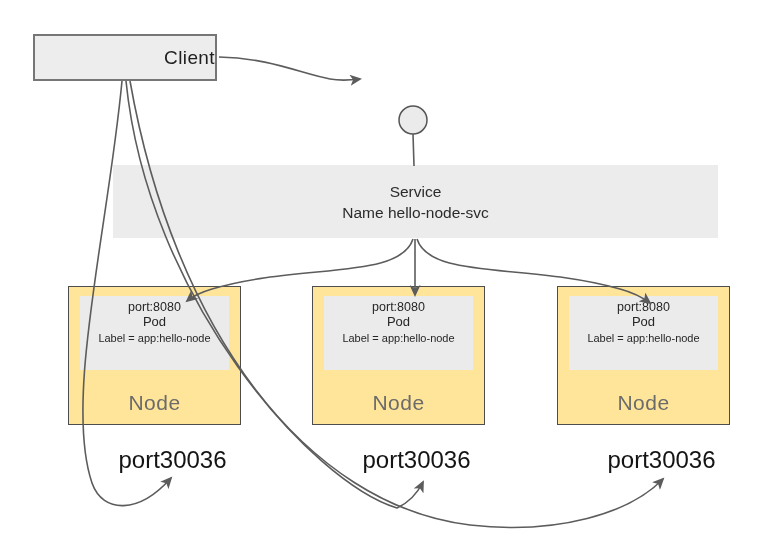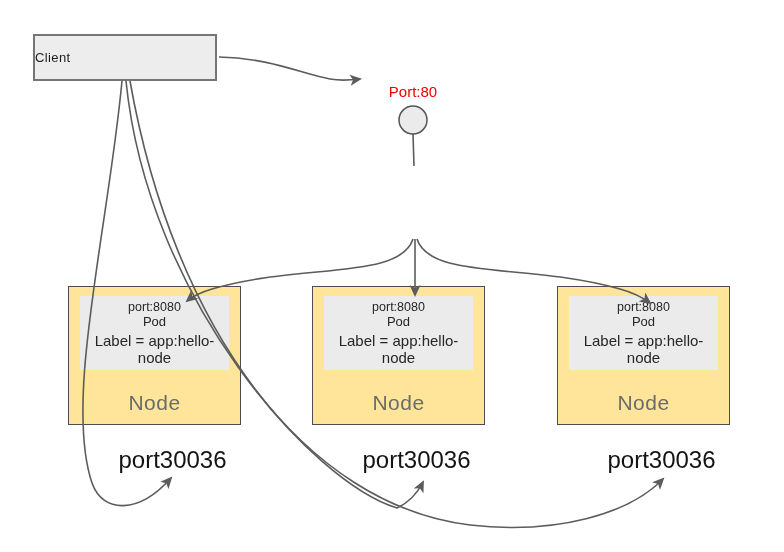--- a/index.html
+++ b/index.html
@@ -27,8 +27,8 @@
     background: #ededed;
     border: 2px solid #767676;
     box-sizing: border-box;
-    display: flex; align-items: center; justify-content: flex-start;
-    font-size: 13px; color: #1f1f1f; letter-spacing: 0.4px;
+    display: flex; align-items: center; justify-content: flex-end;
+    font-size: 19px; color: #1f1f1f; letter-spacing: 0.4px;
     z-index: 2;
   }
 

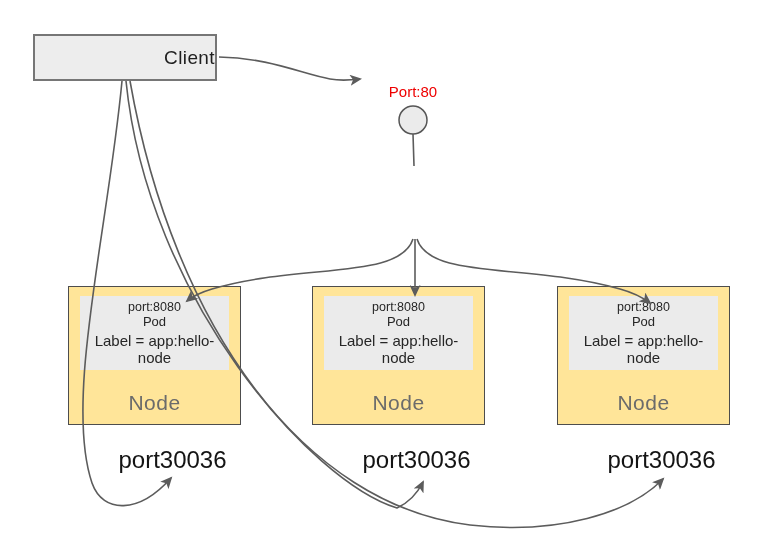--- a/index.html
+++ b/index.html
@@ -109,7 +109,6 @@
     <span>Client</span>
   </div>
 
-  <div class="port80">Port:80</div>
 
 
   <div class="node node-1">

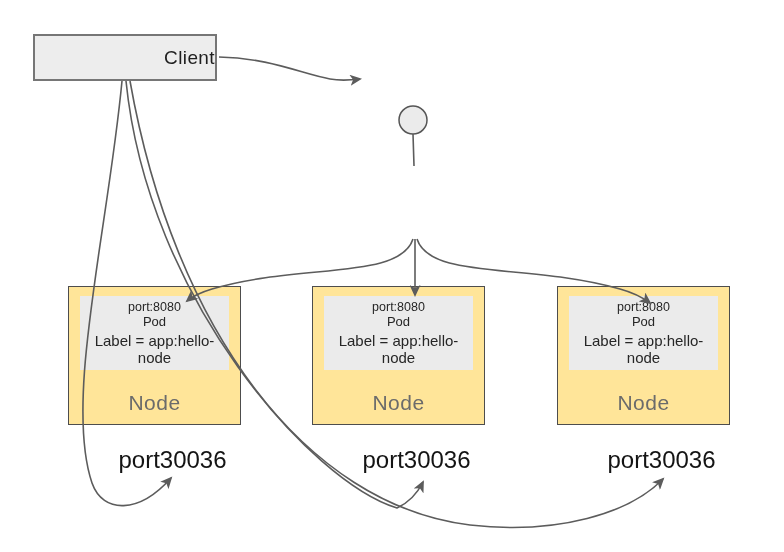--- a/index.html
+++ b/index.html
@@ -110,6 +110,10 @@
   </div>
 
 
+  <div class="service">
+    <div>Service</div>
+    <div>Name hello-node-svc</div>
+  </div>
 
   <div class="node node-1">
     <div class="pod">

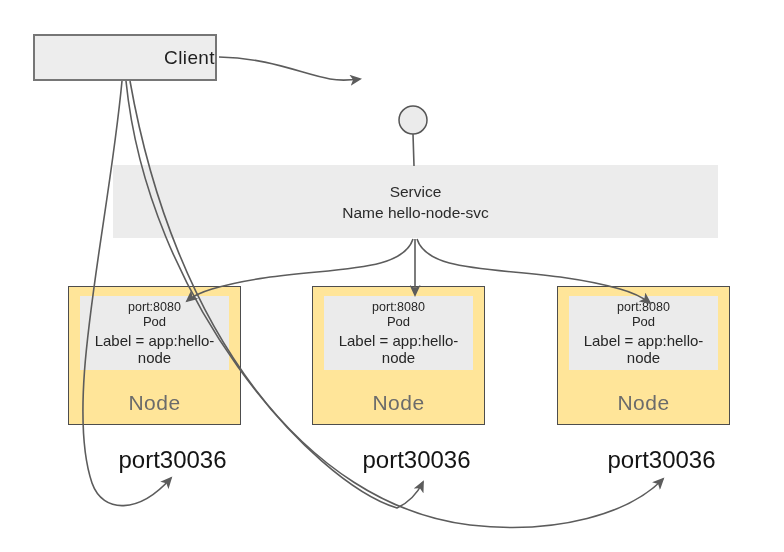--- a/index.html
+++ b/index.html
@@ -76,7 +76,7 @@
   }
   .pod-port  { font-size: 12.5px; padding-top: 4px; }
   .pod-title { font-size: 13px; }
-  .pod-label { font-size: 15px; margin-top: 3px; }
+  .pod-label { font-size: 11px; margin-top: 3px; }
 
   .node-label {
     position: absolute;

